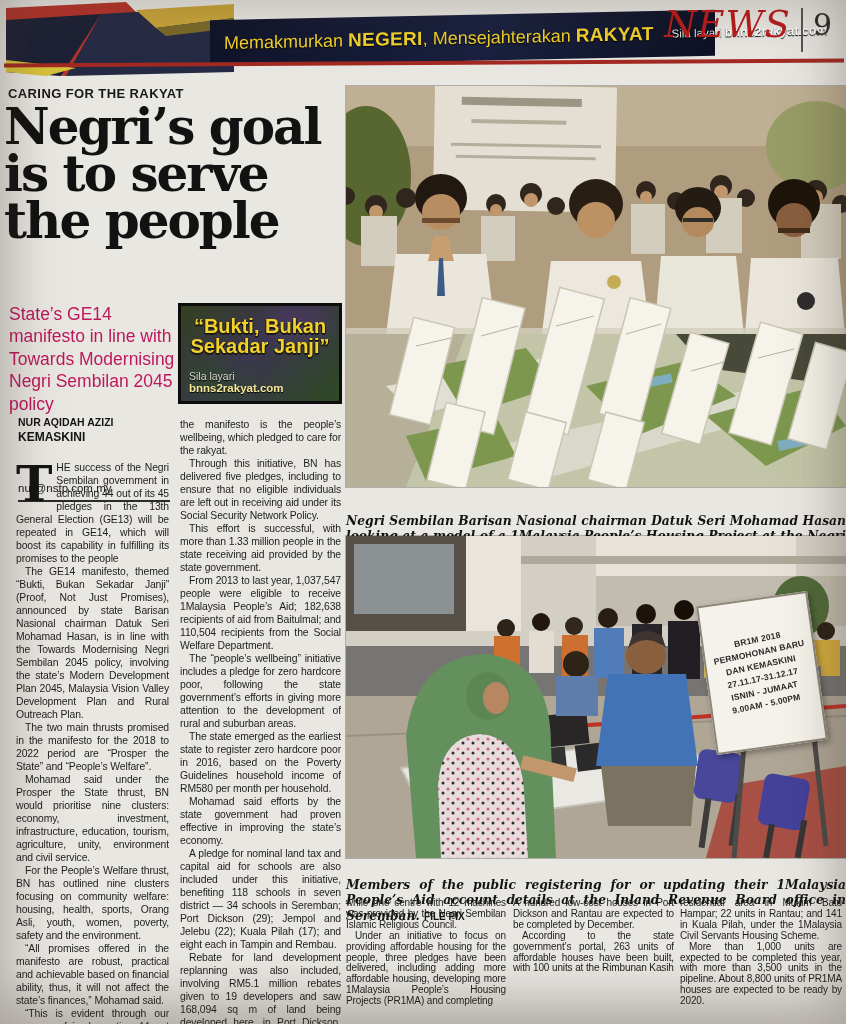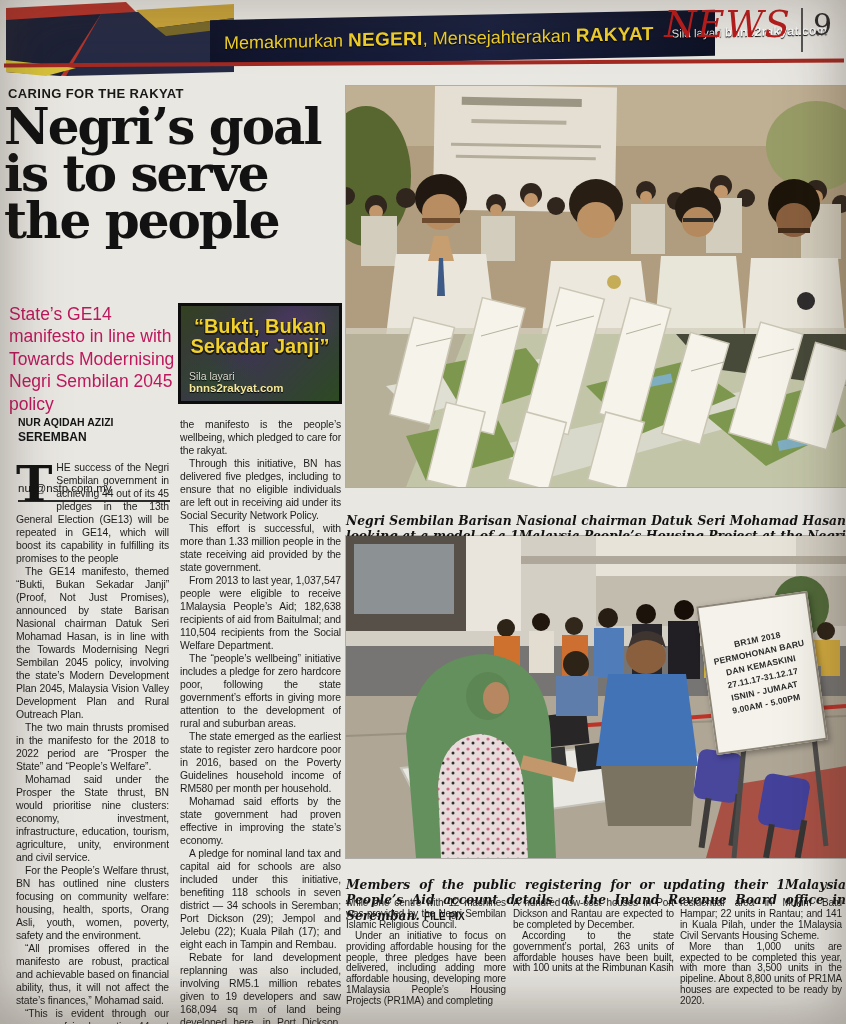--- a/index.html
+++ b/index.html
@@ -119,7 +119,7 @@
 
 <div class="byline">
   <div class="author">NUR AQIDAH AZIZI</div>
-  <div class="loc">SEREMBAN</div>
+  <div class="loc">KEMASKINI</div>
   <div class="mail">nur@nstp.com.my</div>
   <div class="byline-rule"></div>
 </div>

